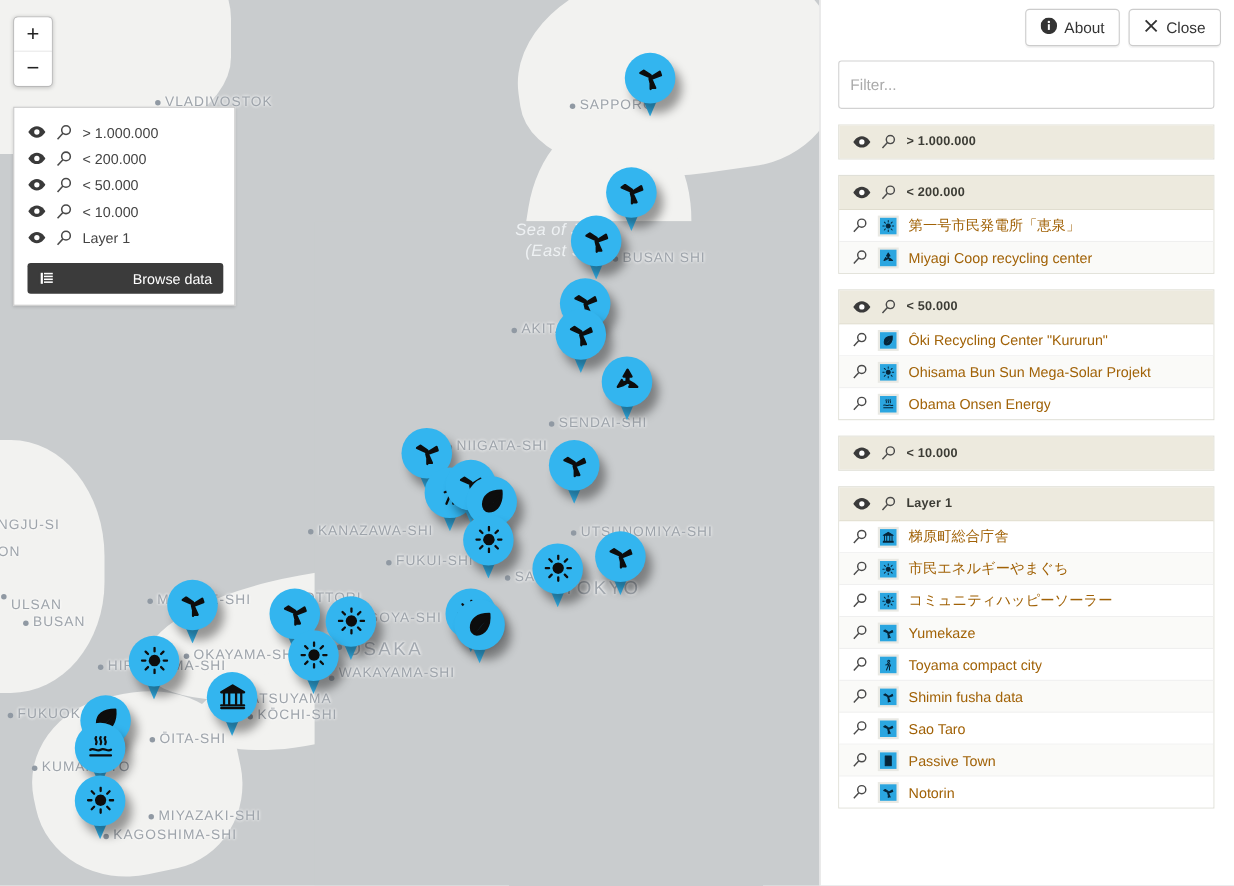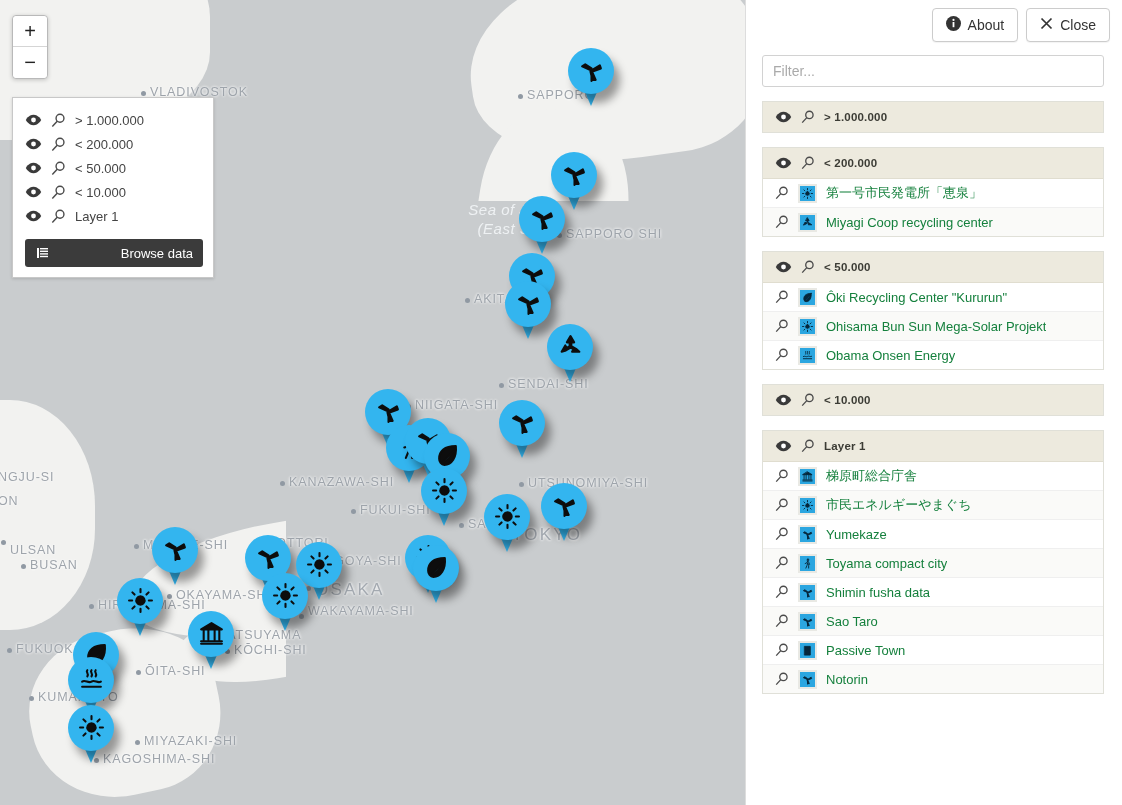--- a/index.html
+++ b/index.html
@@ -137,7 +137,7 @@
   .side-title{font-size:15px;font-weight:bold;color:#222;padding:14px 0 0 16px;}
   .filter-wrap{padding:13px 18px 0 16px;}
   .filter-input{
-    width:100%;height:32px;box-sizing:border-box;padding:0 10px;
+    width:100%;height:44px;box-sizing:border-box;padding:0 10px;
     border:1px solid #d2d2d2;border-radius:3px;font-size:14px;color:#333;
     font-family:"Liberation Sans",sans-serif;background:#fff;
   }

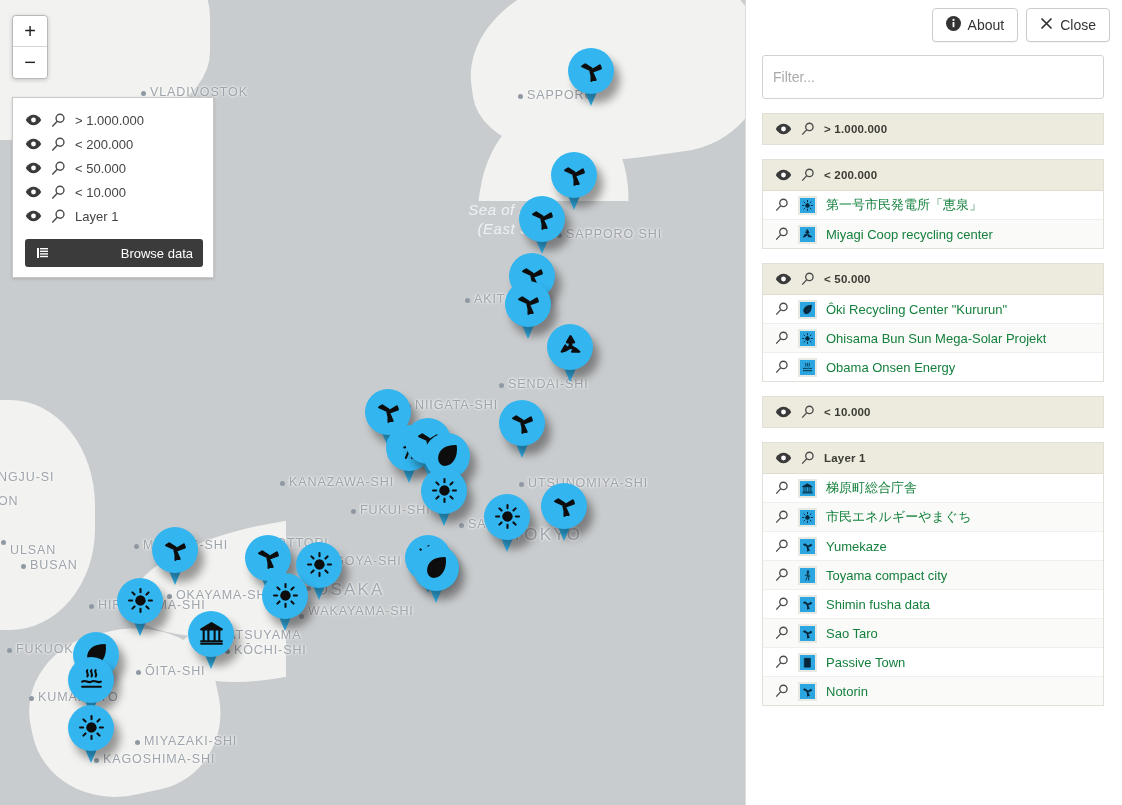--- a/index.html
+++ b/index.html
@@ -157,7 +157,7 @@
   }
   .row:nth-child(odd){background:#fafaf8;}
   .row:last-child{border-bottom:0;}
-  .row .rname{font-size:13px;color:#15803d;white-space:nowrap;overflow:hidden;text-overflow:ellipsis;text-align:right;}
+  .row .rname{font-size:13px;color:#a16207;white-space:nowrap;overflow:hidden;text-overflow:ellipsis;text-align:right;}
   .tile{
     width:19px;height:19px;flex:0 0 19px;background:#e9e9e4;
     display:flex;align-items:center;justify-content:center;

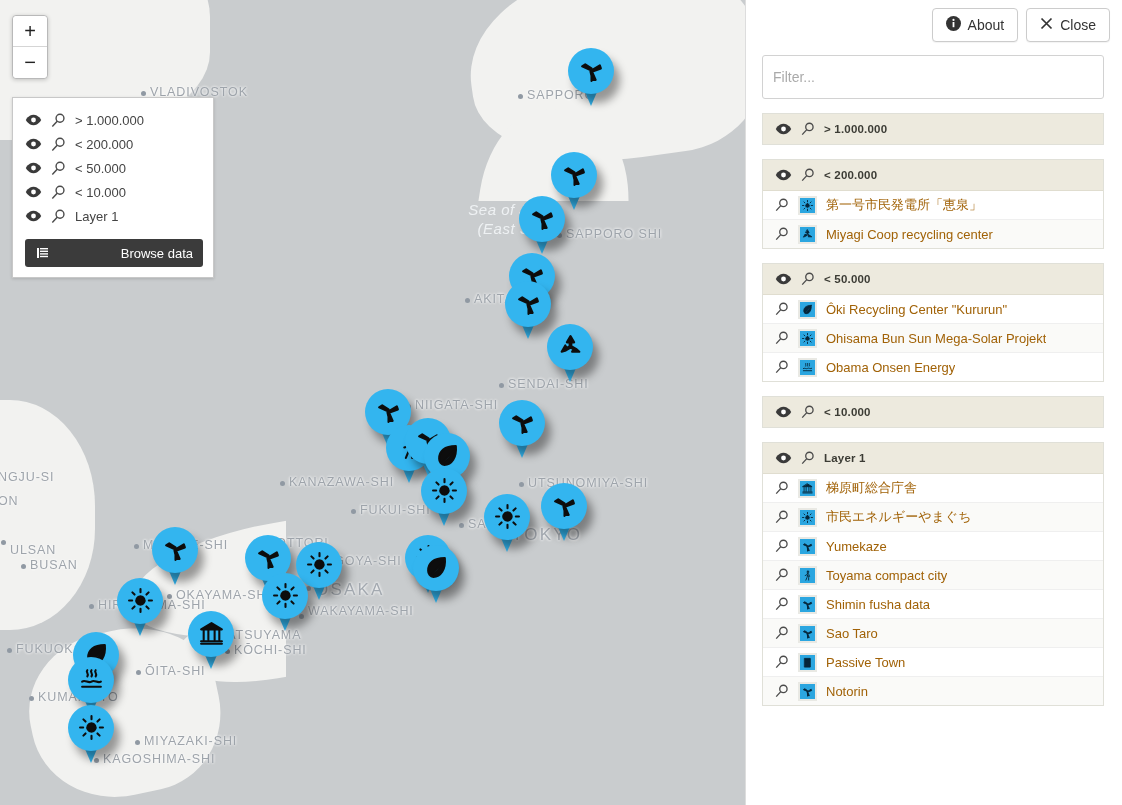--- a/index.html
+++ b/index.html
@@ -196,7 +196,7 @@
         <div class="city-dot" style="left: 141px; top: 91px;"></div>
         <div class="map-label" style="left: 527px; top: 88px;">SAPPORO</div>
         <div class="city-dot" style="left: 518px; top: 94px;"></div>
-        <div class="map-label" style="left: 566px; top: 227px;">SAPPORO SHI</div>
+        <div class="map-label" style="left: 566px; top: 227px;">BUSAN SHI</div>
         <div class="city-dot" style="left: 557px; top: 233px;"></div>
         <div class="map-label" style="left: 474px; top: 292px;">AKITA</div>
         <div class="city-dot" style="left: 465px; top: 298px;"></div>

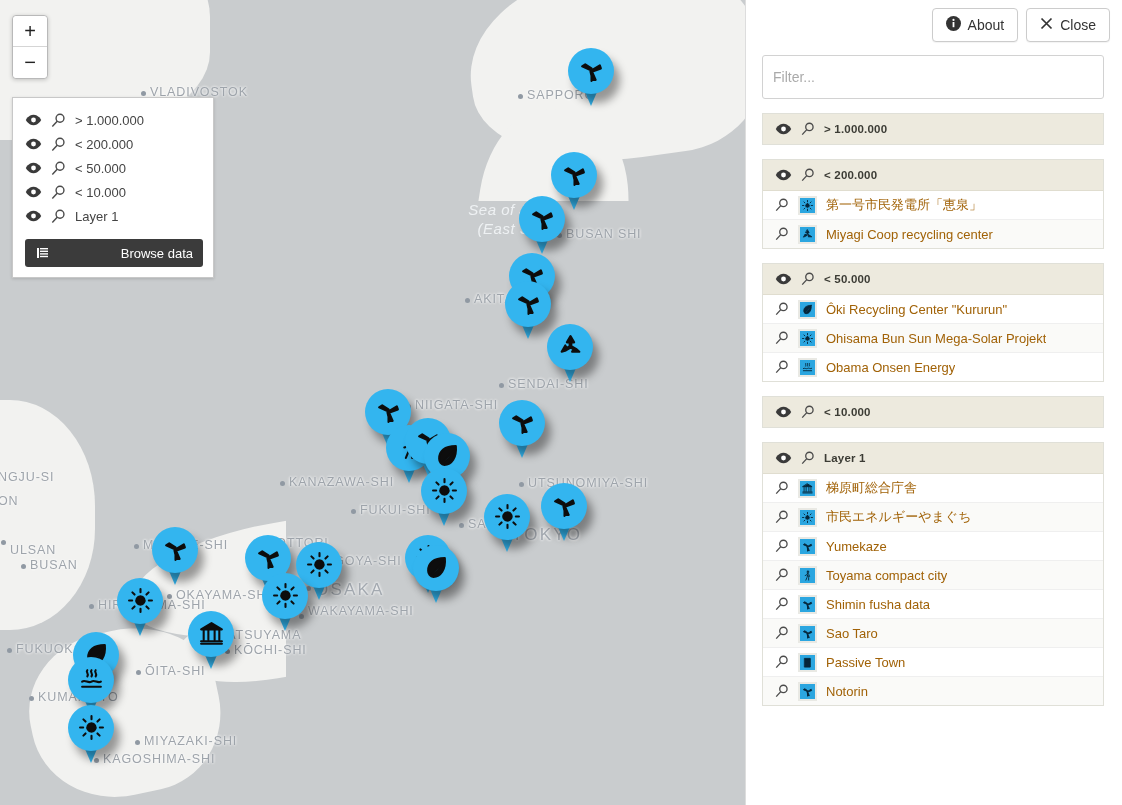--- a/index.html
+++ b/index.html
@@ -813,6 +813,22 @@
             <span class="tile">
               <span class="sq">
                 <svg width="11" height="11" viewBox="0 0 24 24">
+                  <path d="M12 8 a4 4 0 1 1 -0.1 0 Z M12 1 L12 4 M12 20 L12 23 M1 12 L4 12 M20 12 L23 12 M4.2 4.2 L6.3 6.3 M17.7 17.7 L19.8 19.8 M19.8 4.2 L17.7 6.3 M6.3 17.7 L4.2 19.8" stroke="#06263a" stroke-width="2" stroke-linecap="round" stroke-linejoin="round" fill="#06263a"></path>
+                </svg>
+              </span>
+            </span>
+            <span class="rname">コミュニティハッピーソーラー</span>
+          </div>
+          <div class="row">
+            <span class="mag mag-s">
+              <svg width="14" height="14" viewBox="0 0 16 16">
+                <circle cx="9.6" cy="5.6" r="4.2" fill="none" stroke="#4a4a4a" stroke-width="1.5"></circle>
+                <path d="M6.6 8.7 L1.4 14.4" stroke="#4a4a4a" stroke-width="1.5" fill="none"></path>
+              </svg>
+            </span>
+            <span class="tile">
+              <span class="sq">
+                <svg width="11" height="11" viewBox="0 0 24 24">
                   <path d="M12 12 L12 22 M12 12 L3 8 L6 6 L12 10 Z M12 12 L20 7 L21 10 L13 13 Z M12 12 L16 21 L13 21 L11 13 Z" stroke="#06263a" stroke-width="2" stroke-linecap="round" stroke-linejoin="round" fill="#06263a"></path>
                 </svg>
               </span>

